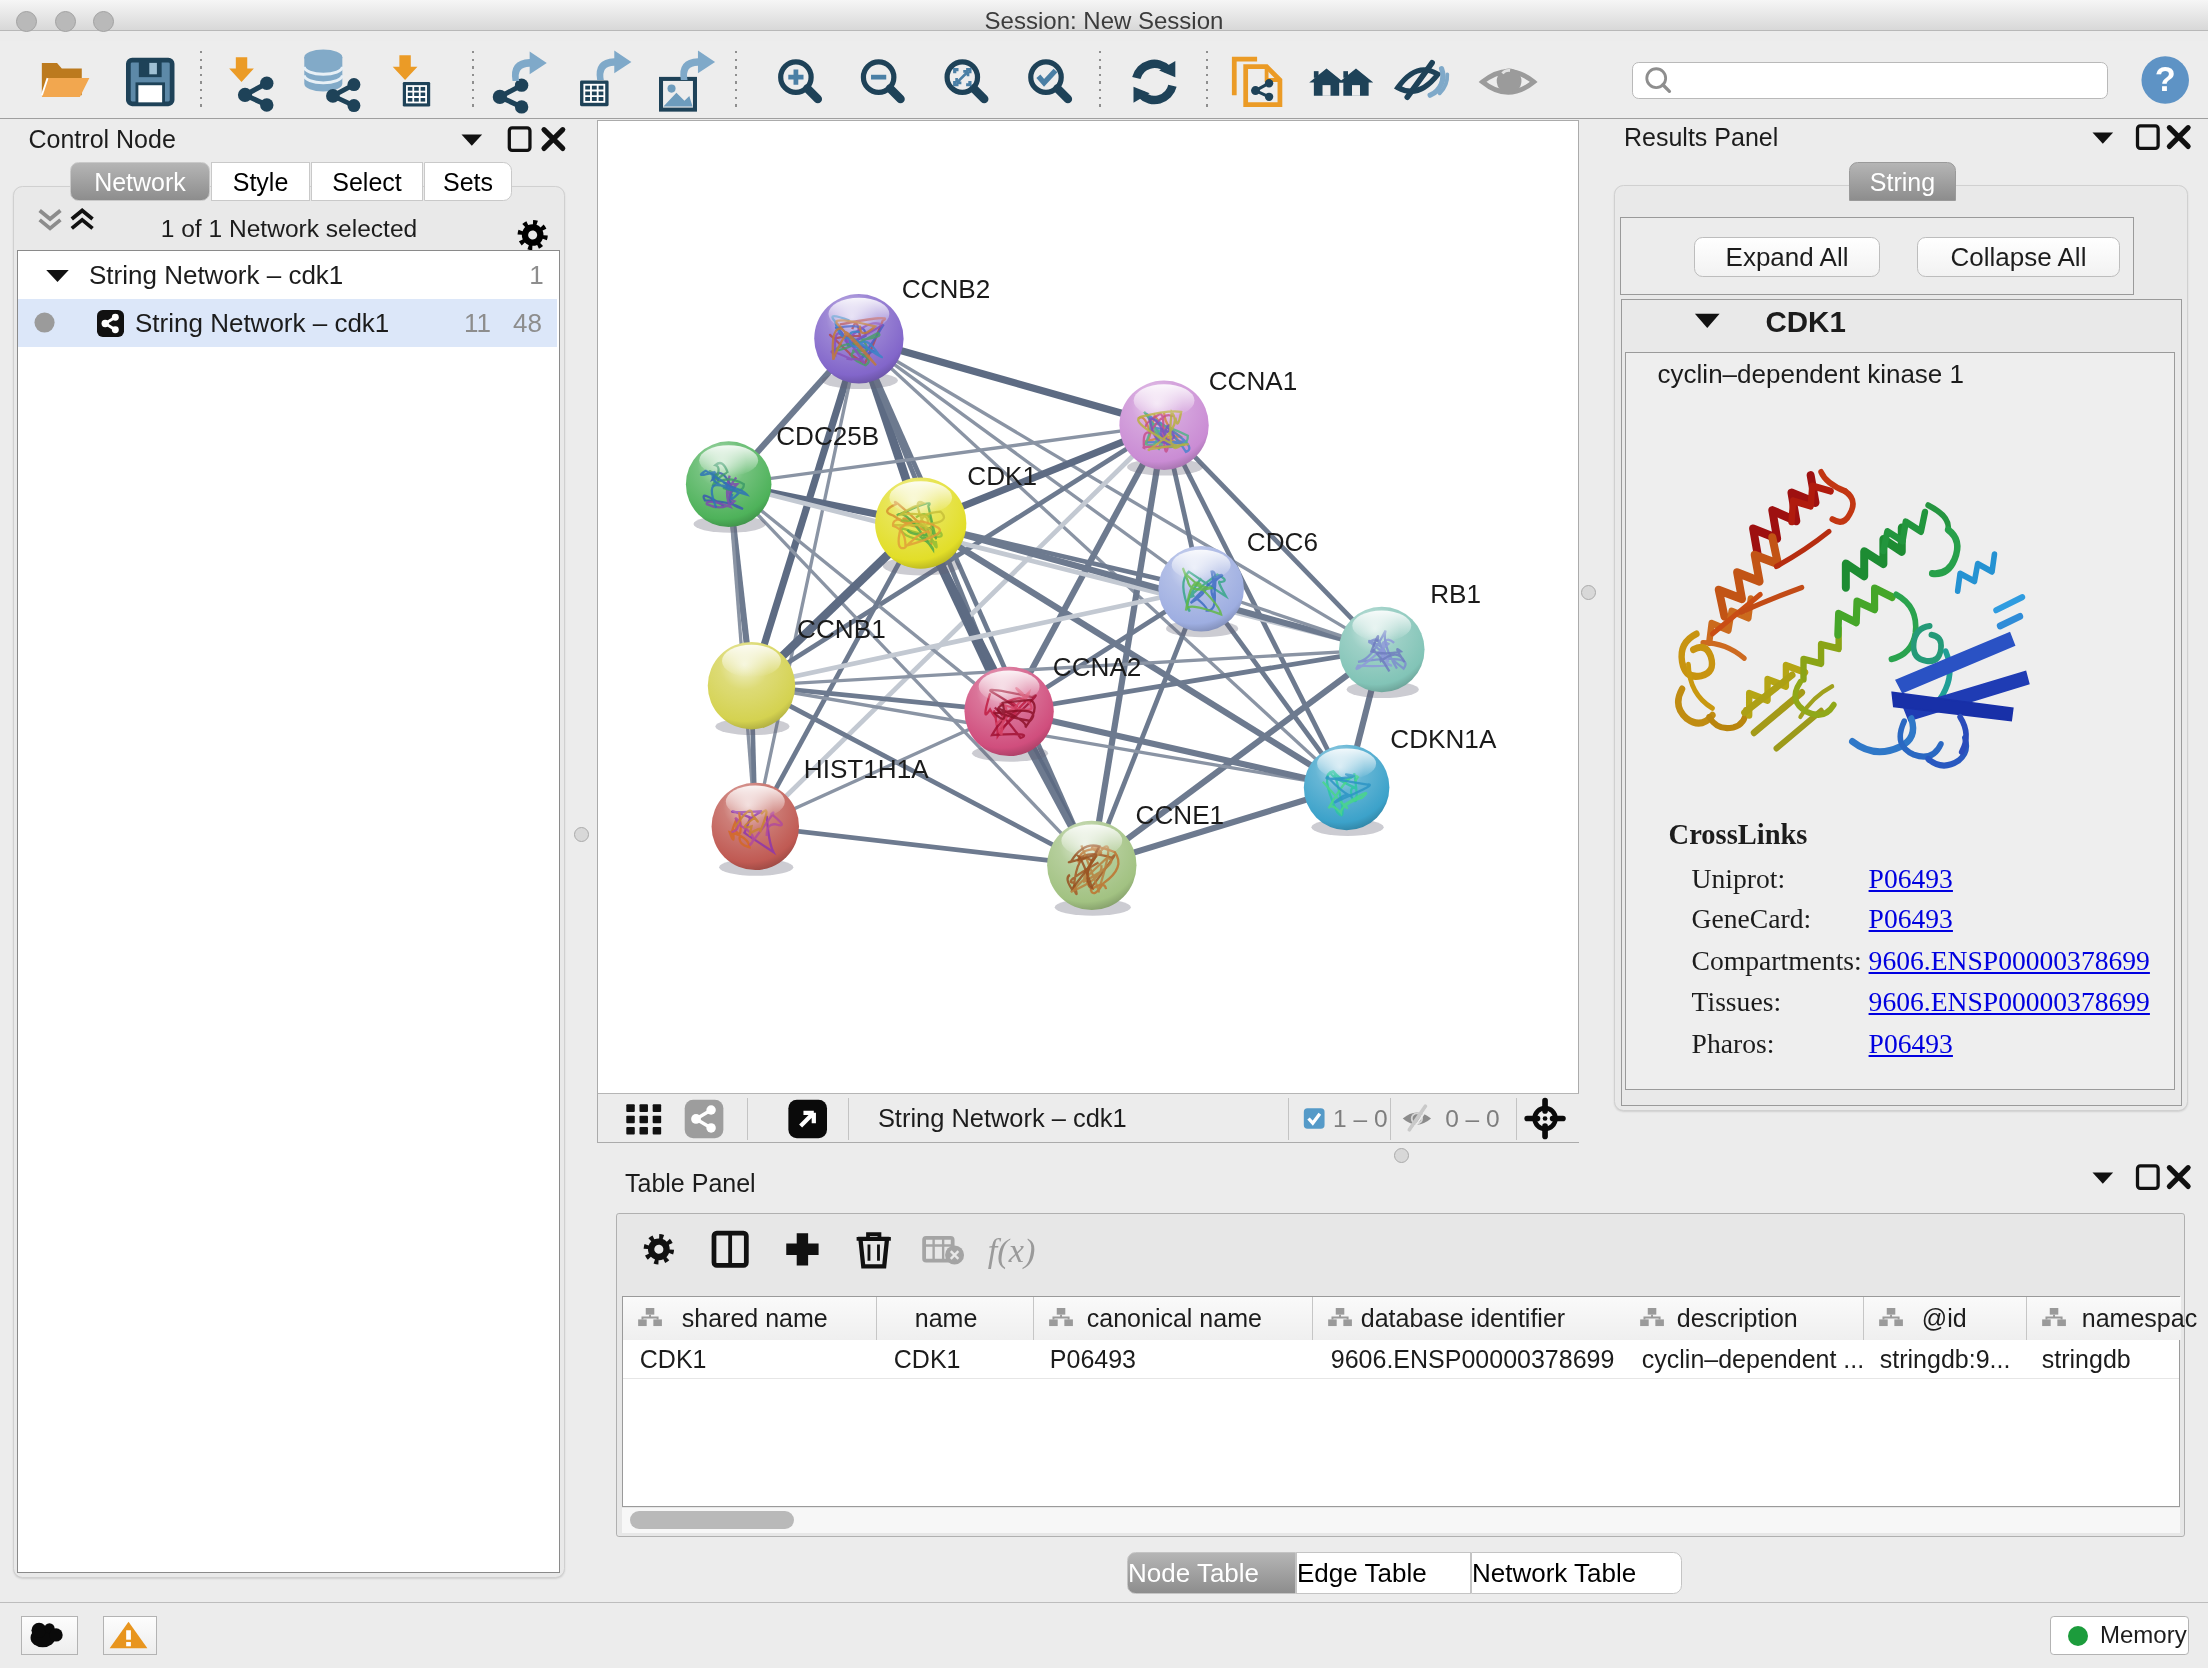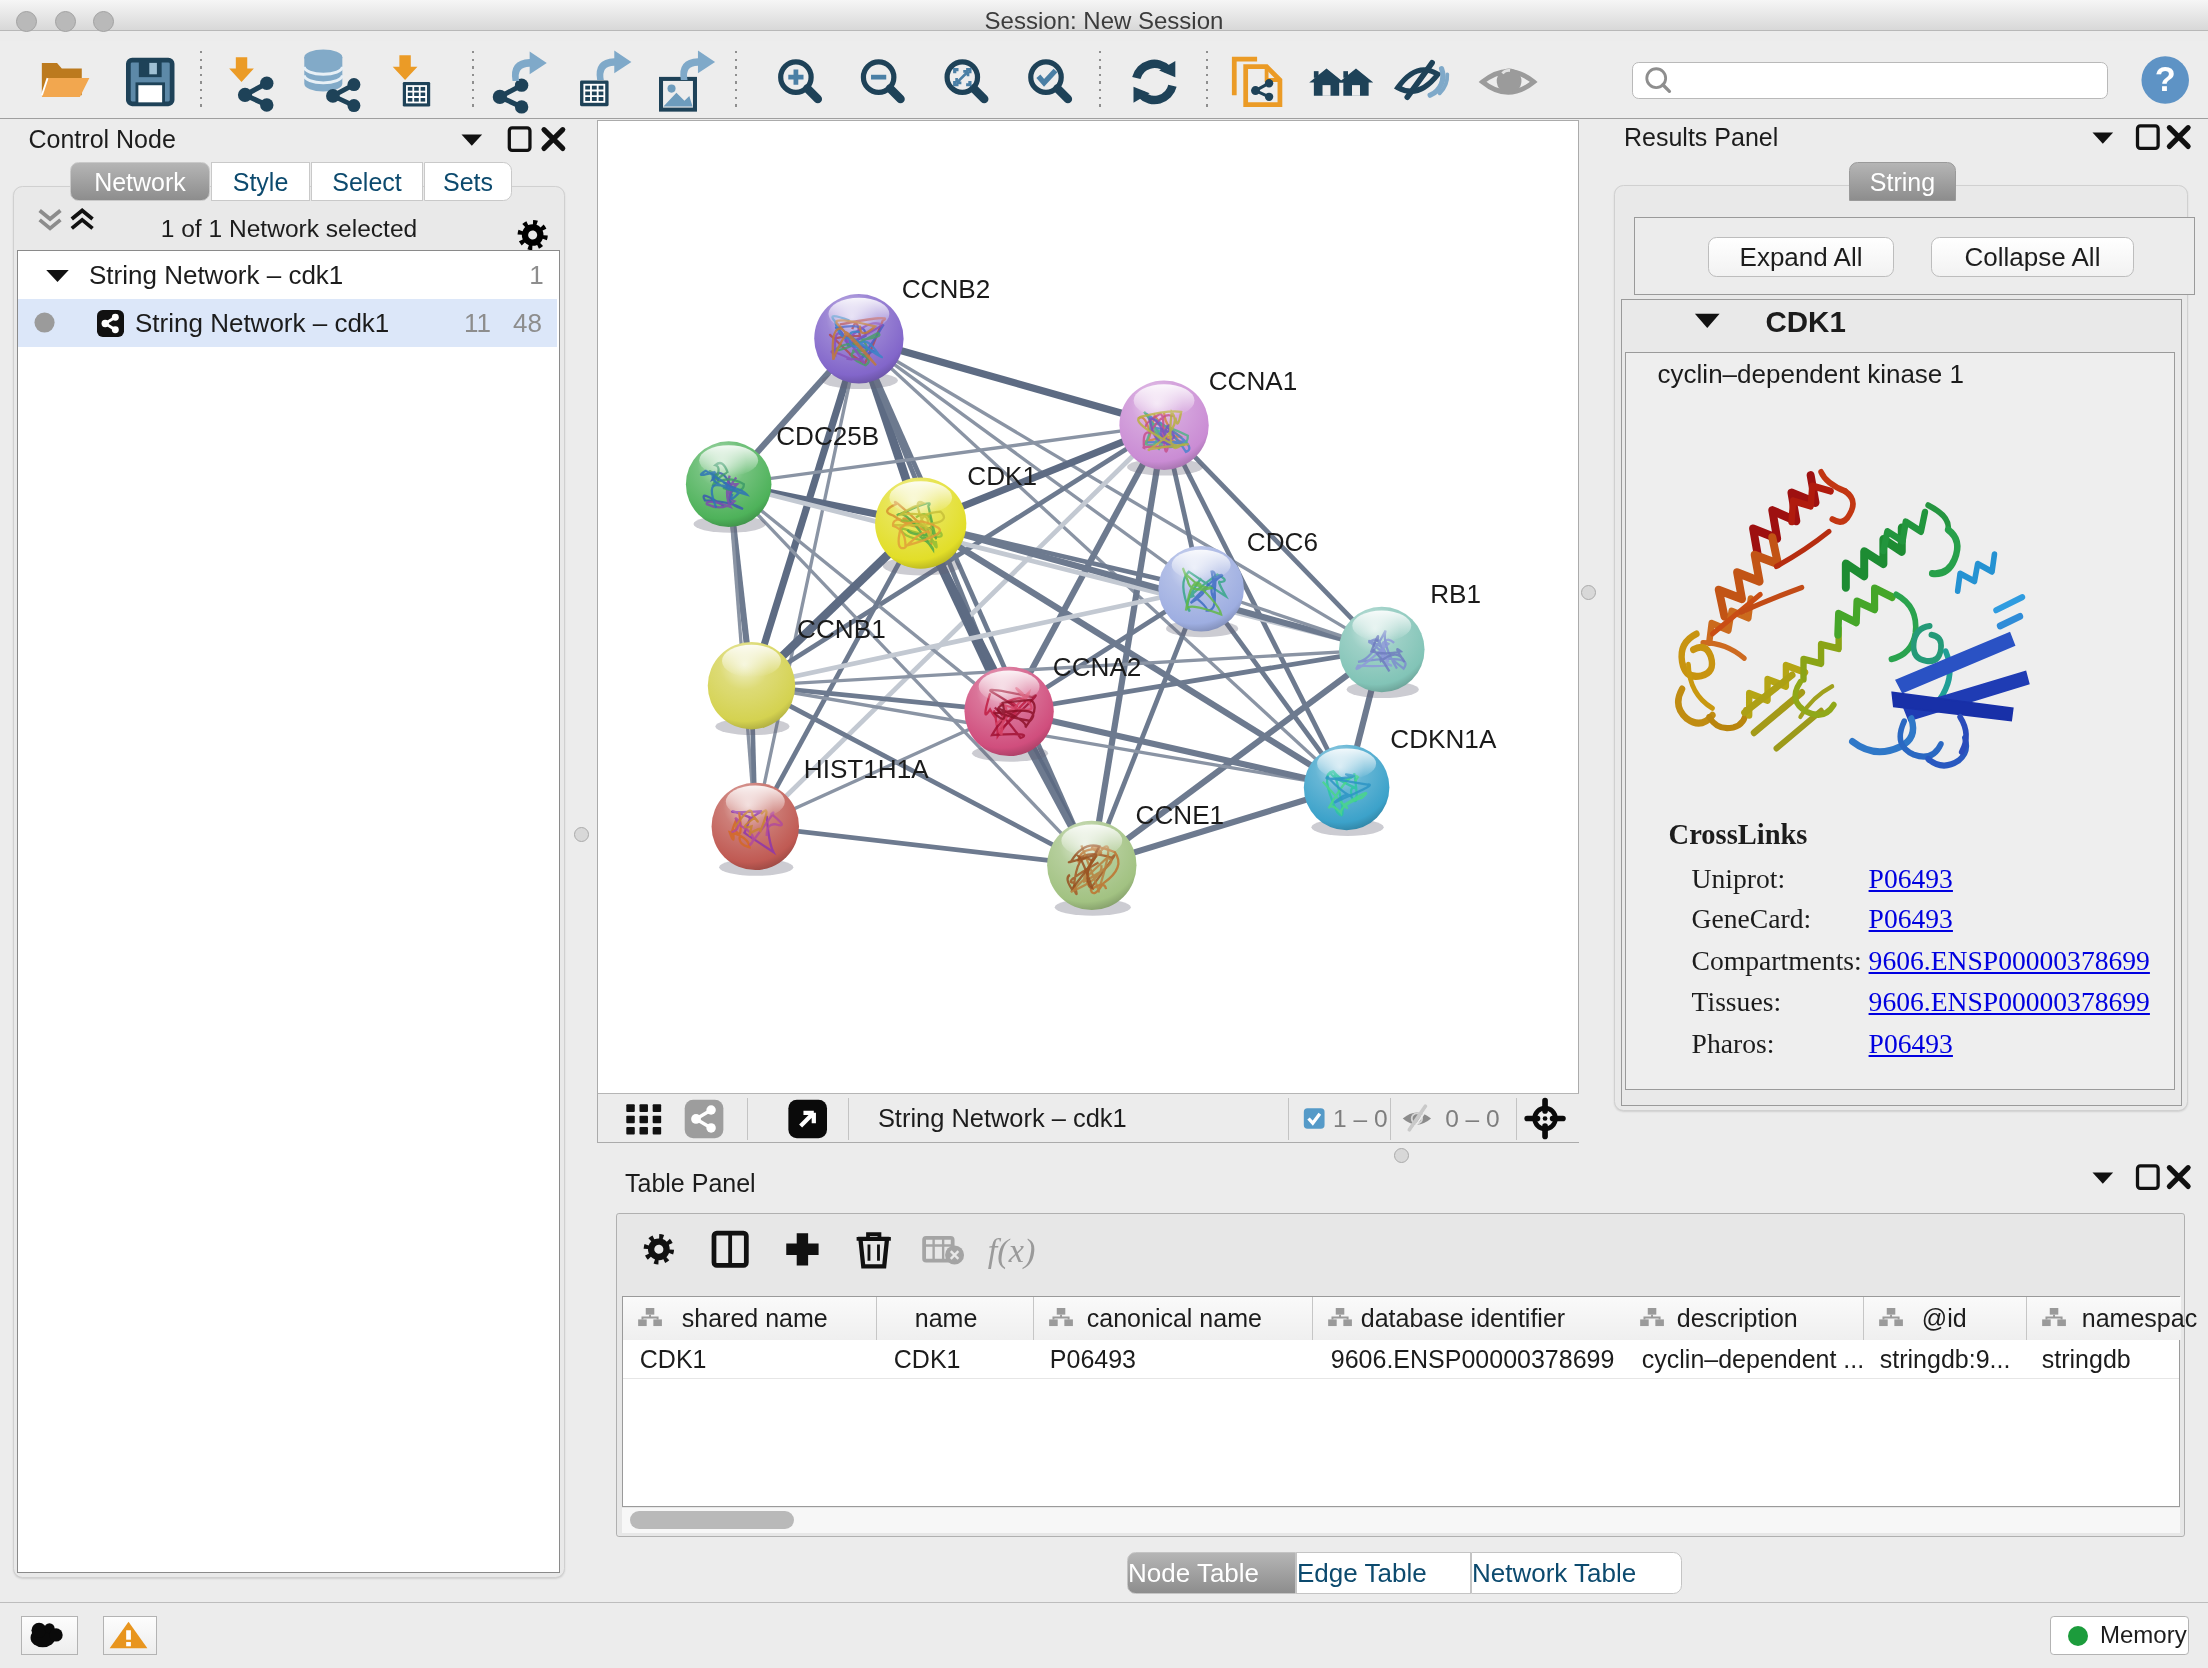--- a/index.html
+++ b/index.html
@@ -23,7 +23,7 @@
 
 .ptitle { font-size:25px; color:#1c1c1c; }
 .graytab { background:linear-gradient(#b5b5b5,#8d8d8d); color:#fff; }
-.whitetab { background:#fff; color:#0c4a6e; }
+.whitetab { background:#fff; color:#000000; }
 
 #cp-box { position:absolute; left:13.3px; top:186px; width:552px; height:1392px;
   background:#e9e9e9; border:1px solid #d0d0d0; border-radius:9.5px;

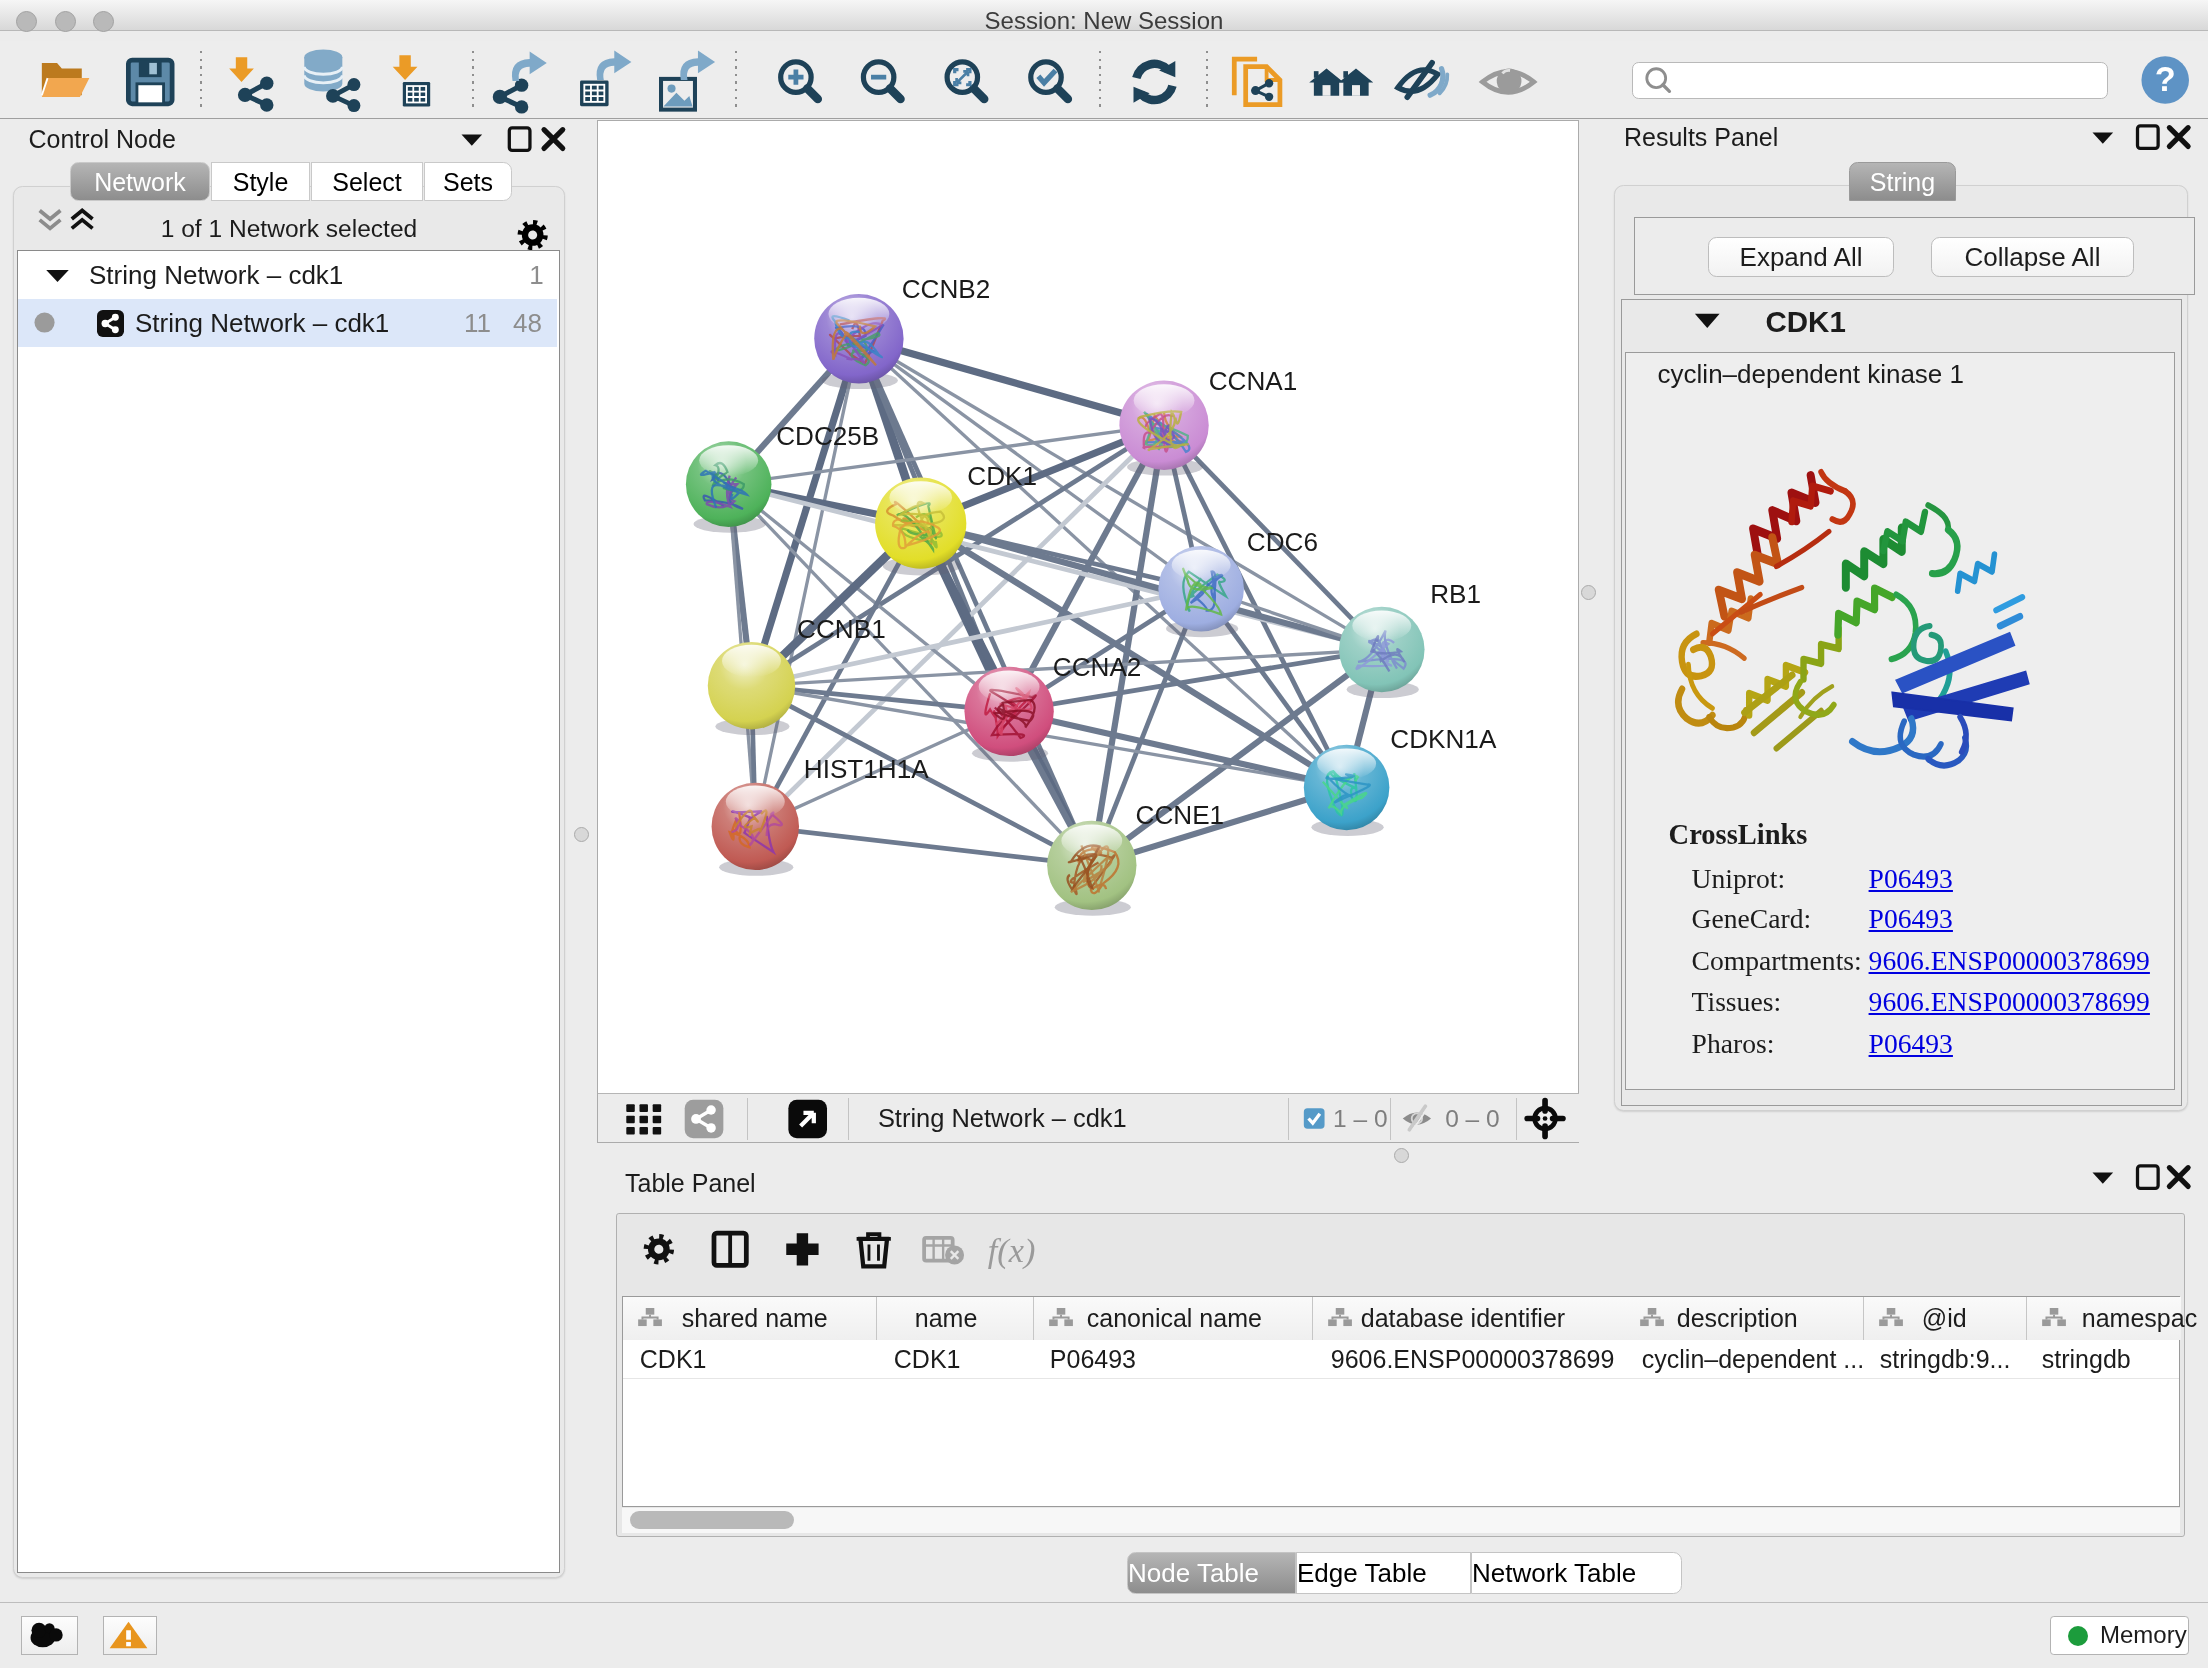--- a/index.html
+++ b/index.html
@@ -42,7 +42,7 @@
 #rp-box { position:absolute; left:1614px; top:185px; width:574px; height:926px;
   background:#e9e9e9; border:1px solid #d0d0d0; border-radius:9.5px;
   box-shadow:0 1px 1.9px rgba(0,0,0,0.12); }
-#rp-btnrow { position:absolute; left:19px; top:31px; width:561px; height:78px;
+#rp-btnrow { position:absolute; left:5px; top:31px; width:514px; height:78px;
   border:1.9px solid #9a9a9a; background:#ececec; }
 .wbtn { position:absolute; top:19px; height:40px; background:linear-gradient(#ffffff,#f2f2f2);
   border:1px solid #bdbdbd; border-radius:8.6px; font-size:26px; text-align:center; line-height:38px; }

